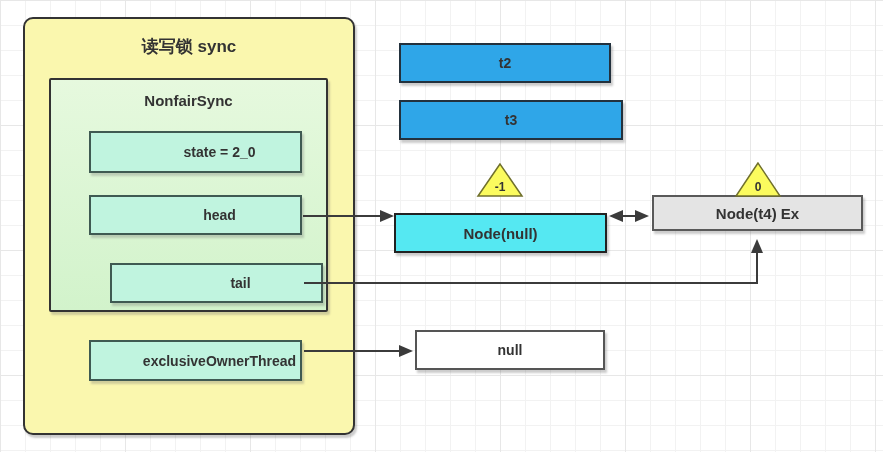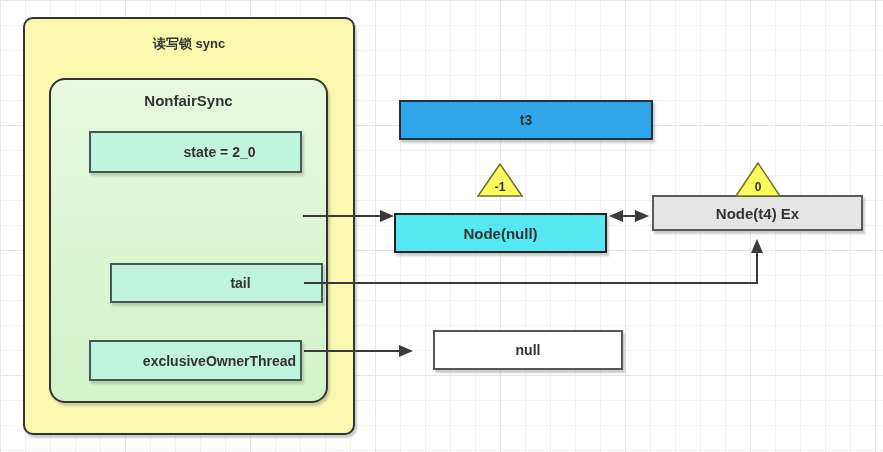--- a/index.html
+++ b/index.html
@@ -40,7 +40,7 @@
   }
   .outer-title {
     position: absolute; left: 0; top: 16px; width: 100%;
-    text-align: center; font-size: 13px; font-weight: bold; color: var(--text);
+    text-align: center; font-size: 17px; font-weight: bold; color: var(--text);
   }
 
   .inner-box {

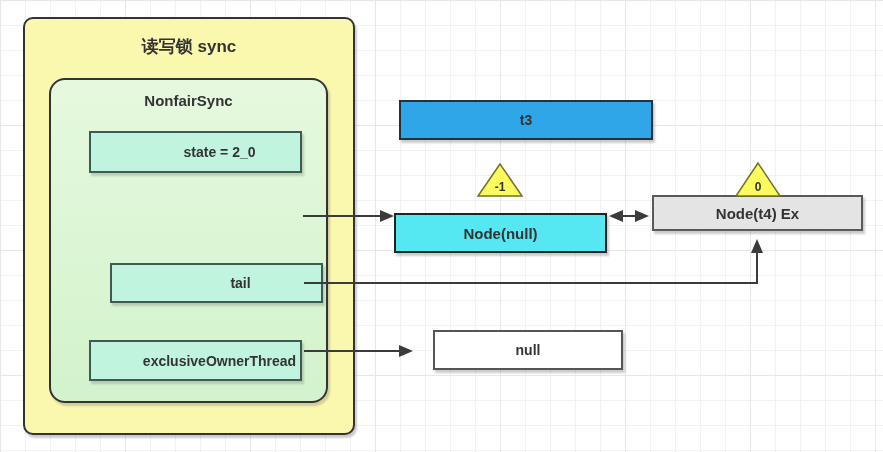--- a/index.html
+++ b/index.html
@@ -133,6 +133,7 @@
     </div>
   </div>
 
+  <div class="box thread-box thread-t2">t2</div>
   <div class="box thread-box thread-t3">t3</div>
 
   <div class="box node-head">Node(null)</div>

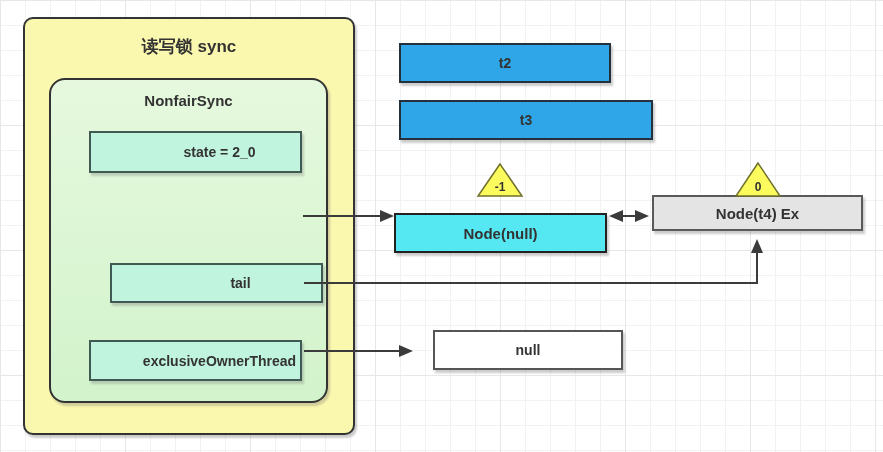--- a/index.html
+++ b/index.html
@@ -45,10 +45,10 @@
 
   .inner-box {
     position: absolute;
-    left: 24px; top: 59px; width: 279px; height: 325px;
+    left: 24px; top: 59px; width: 279px; height: 234px;
     background: linear-gradient(to bottom, var(--inner_fill_top), var(--inner_fill_bottom));
     border: 2px solid var(--container_border);
-    border-radius: 16px;
+    border-radius: 2px;
     box-shadow: 2px 3px 2px rgba(110,110,110,0.3);
   }
   .inner-title {

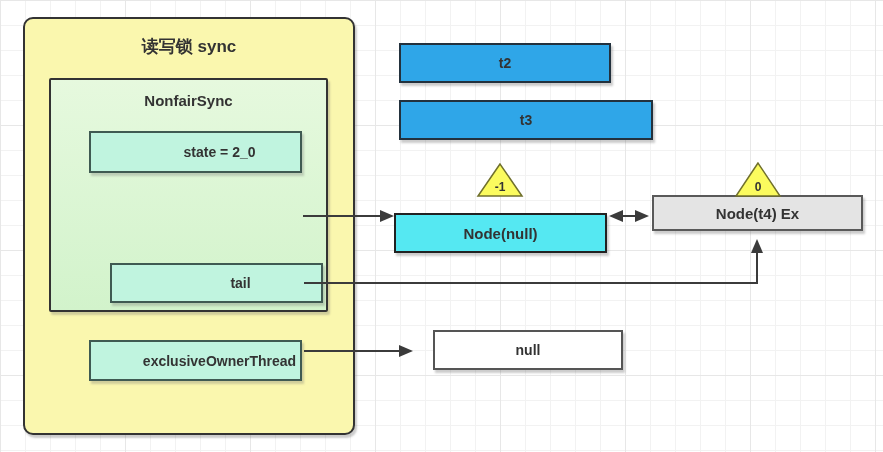--- a/index.html
+++ b/index.html
@@ -77,7 +77,7 @@
     font-size: 14px;
   }
   .thread-t2 { left: 399px; top: 43px;  width: 212px; height: 40px; }
-  .thread-t3 { left: 399px; top: 100px; width: 254px; height: 40px; }
+  .thread-t3 { left: 399px; top: 100px; width: 224px; height: 40px; }
 
   .node-head {
     left: 394px; top: 196px; width: 213px; height: 40px;

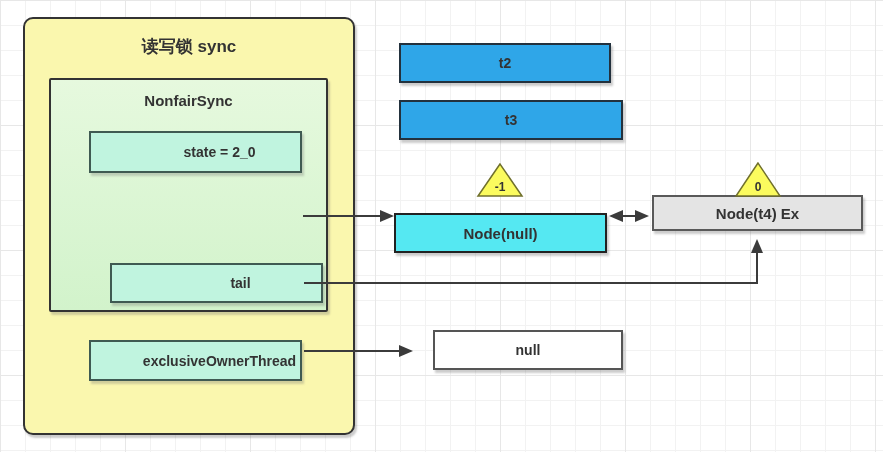--- a/index.html
+++ b/index.html
@@ -128,6 +128,7 @@
       <div class="inner-title">NonfairSync</div>
 
       <div class="field-box field-state">state = 2_0</div>
+      <div class="field-box field-head">head</div>
       <div class="field-box field-tail">tail</div>
       <div class="field-box field-eot">exclusiveOwnerThread</div>
     </div>

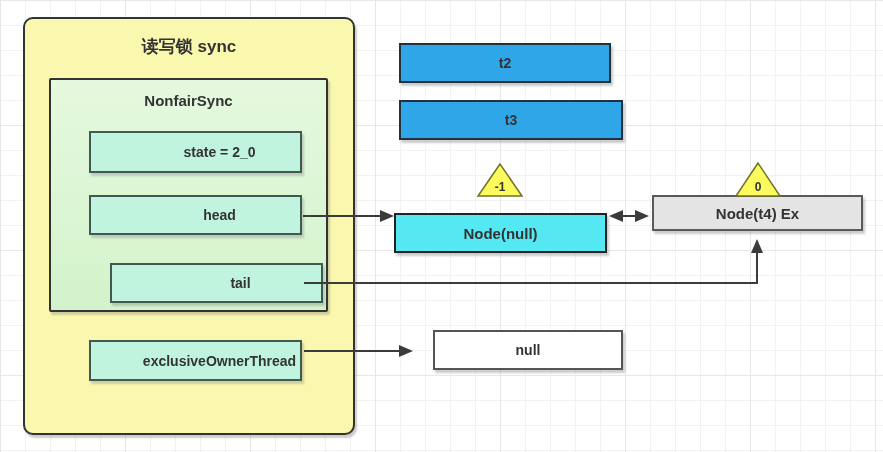--- a/index.html
+++ b/index.html
@@ -94,7 +94,7 @@
   }
 
   .null-box {
-    left: 433px; top: 330px; width: 190px; height: 40px;
+    left: 415px; top: 330px; width: 190px; height: 40px;
     background: var(--null_fill);
     border: 2px solid var(--null_border);
     font-size: 14px;

